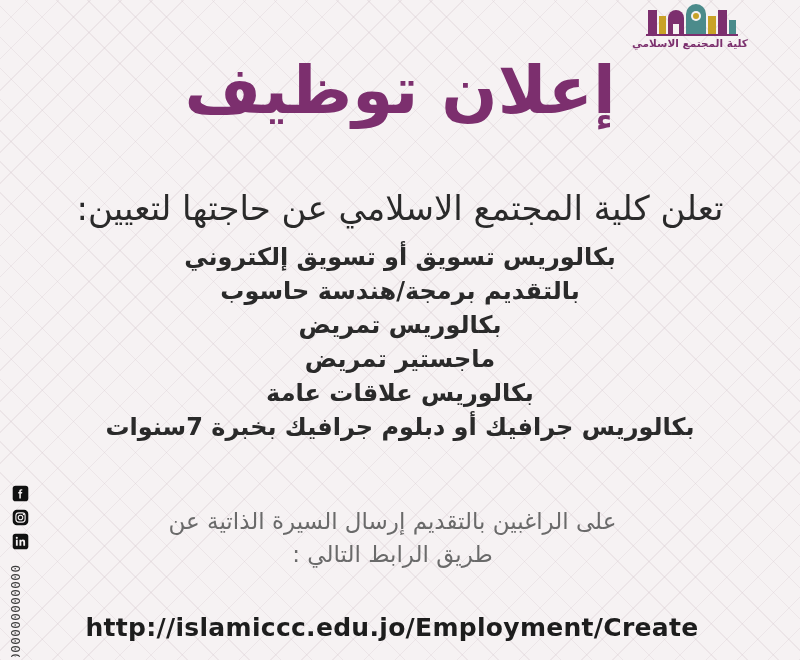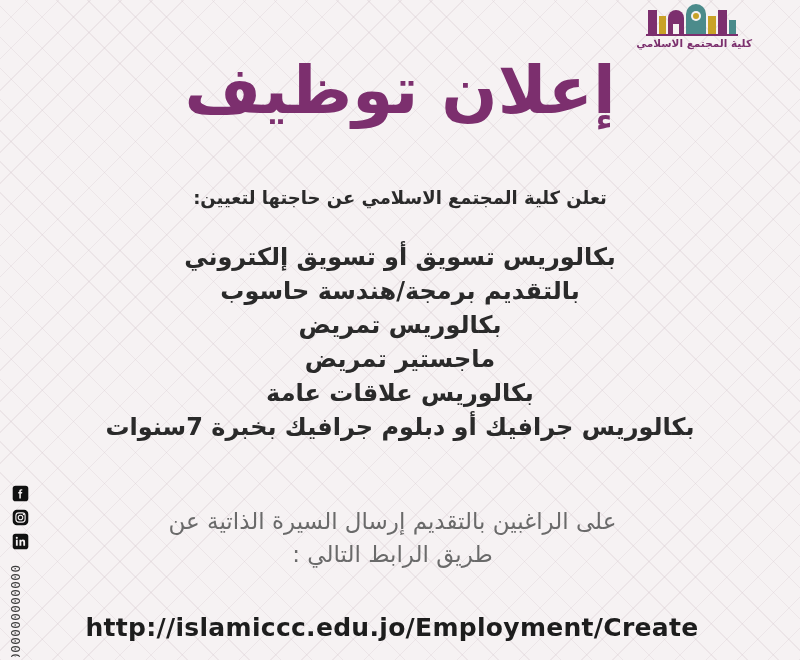--- a/index.html
+++ b/index.html
@@ -32,7 +32,7 @@
     top: 2px;
     right: 48px;
     width: 120px;
-    text-align: right;
+    text-align: left;
   }
   .logo-mark {
     display: block;

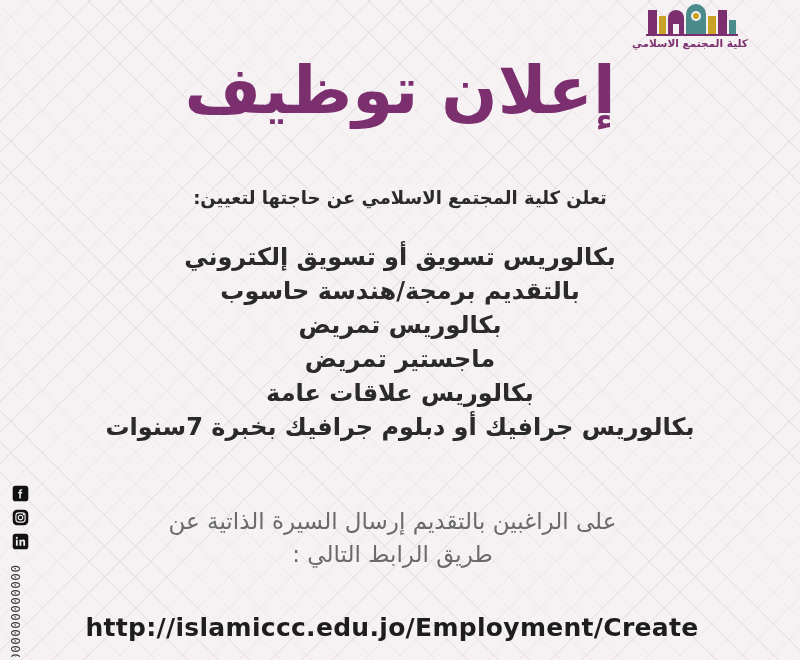--- a/index.html
+++ b/index.html
@@ -69,8 +69,8 @@
     left: 0;
     right: 0;
     text-align: center;
-    font-size: 18px;
-    font-weight: bold;
+    font-size: 34px;
+    font-weight: normal;
     color: #2a2a2a;
     line-height: 1.35;
     padding: 0 36px;

